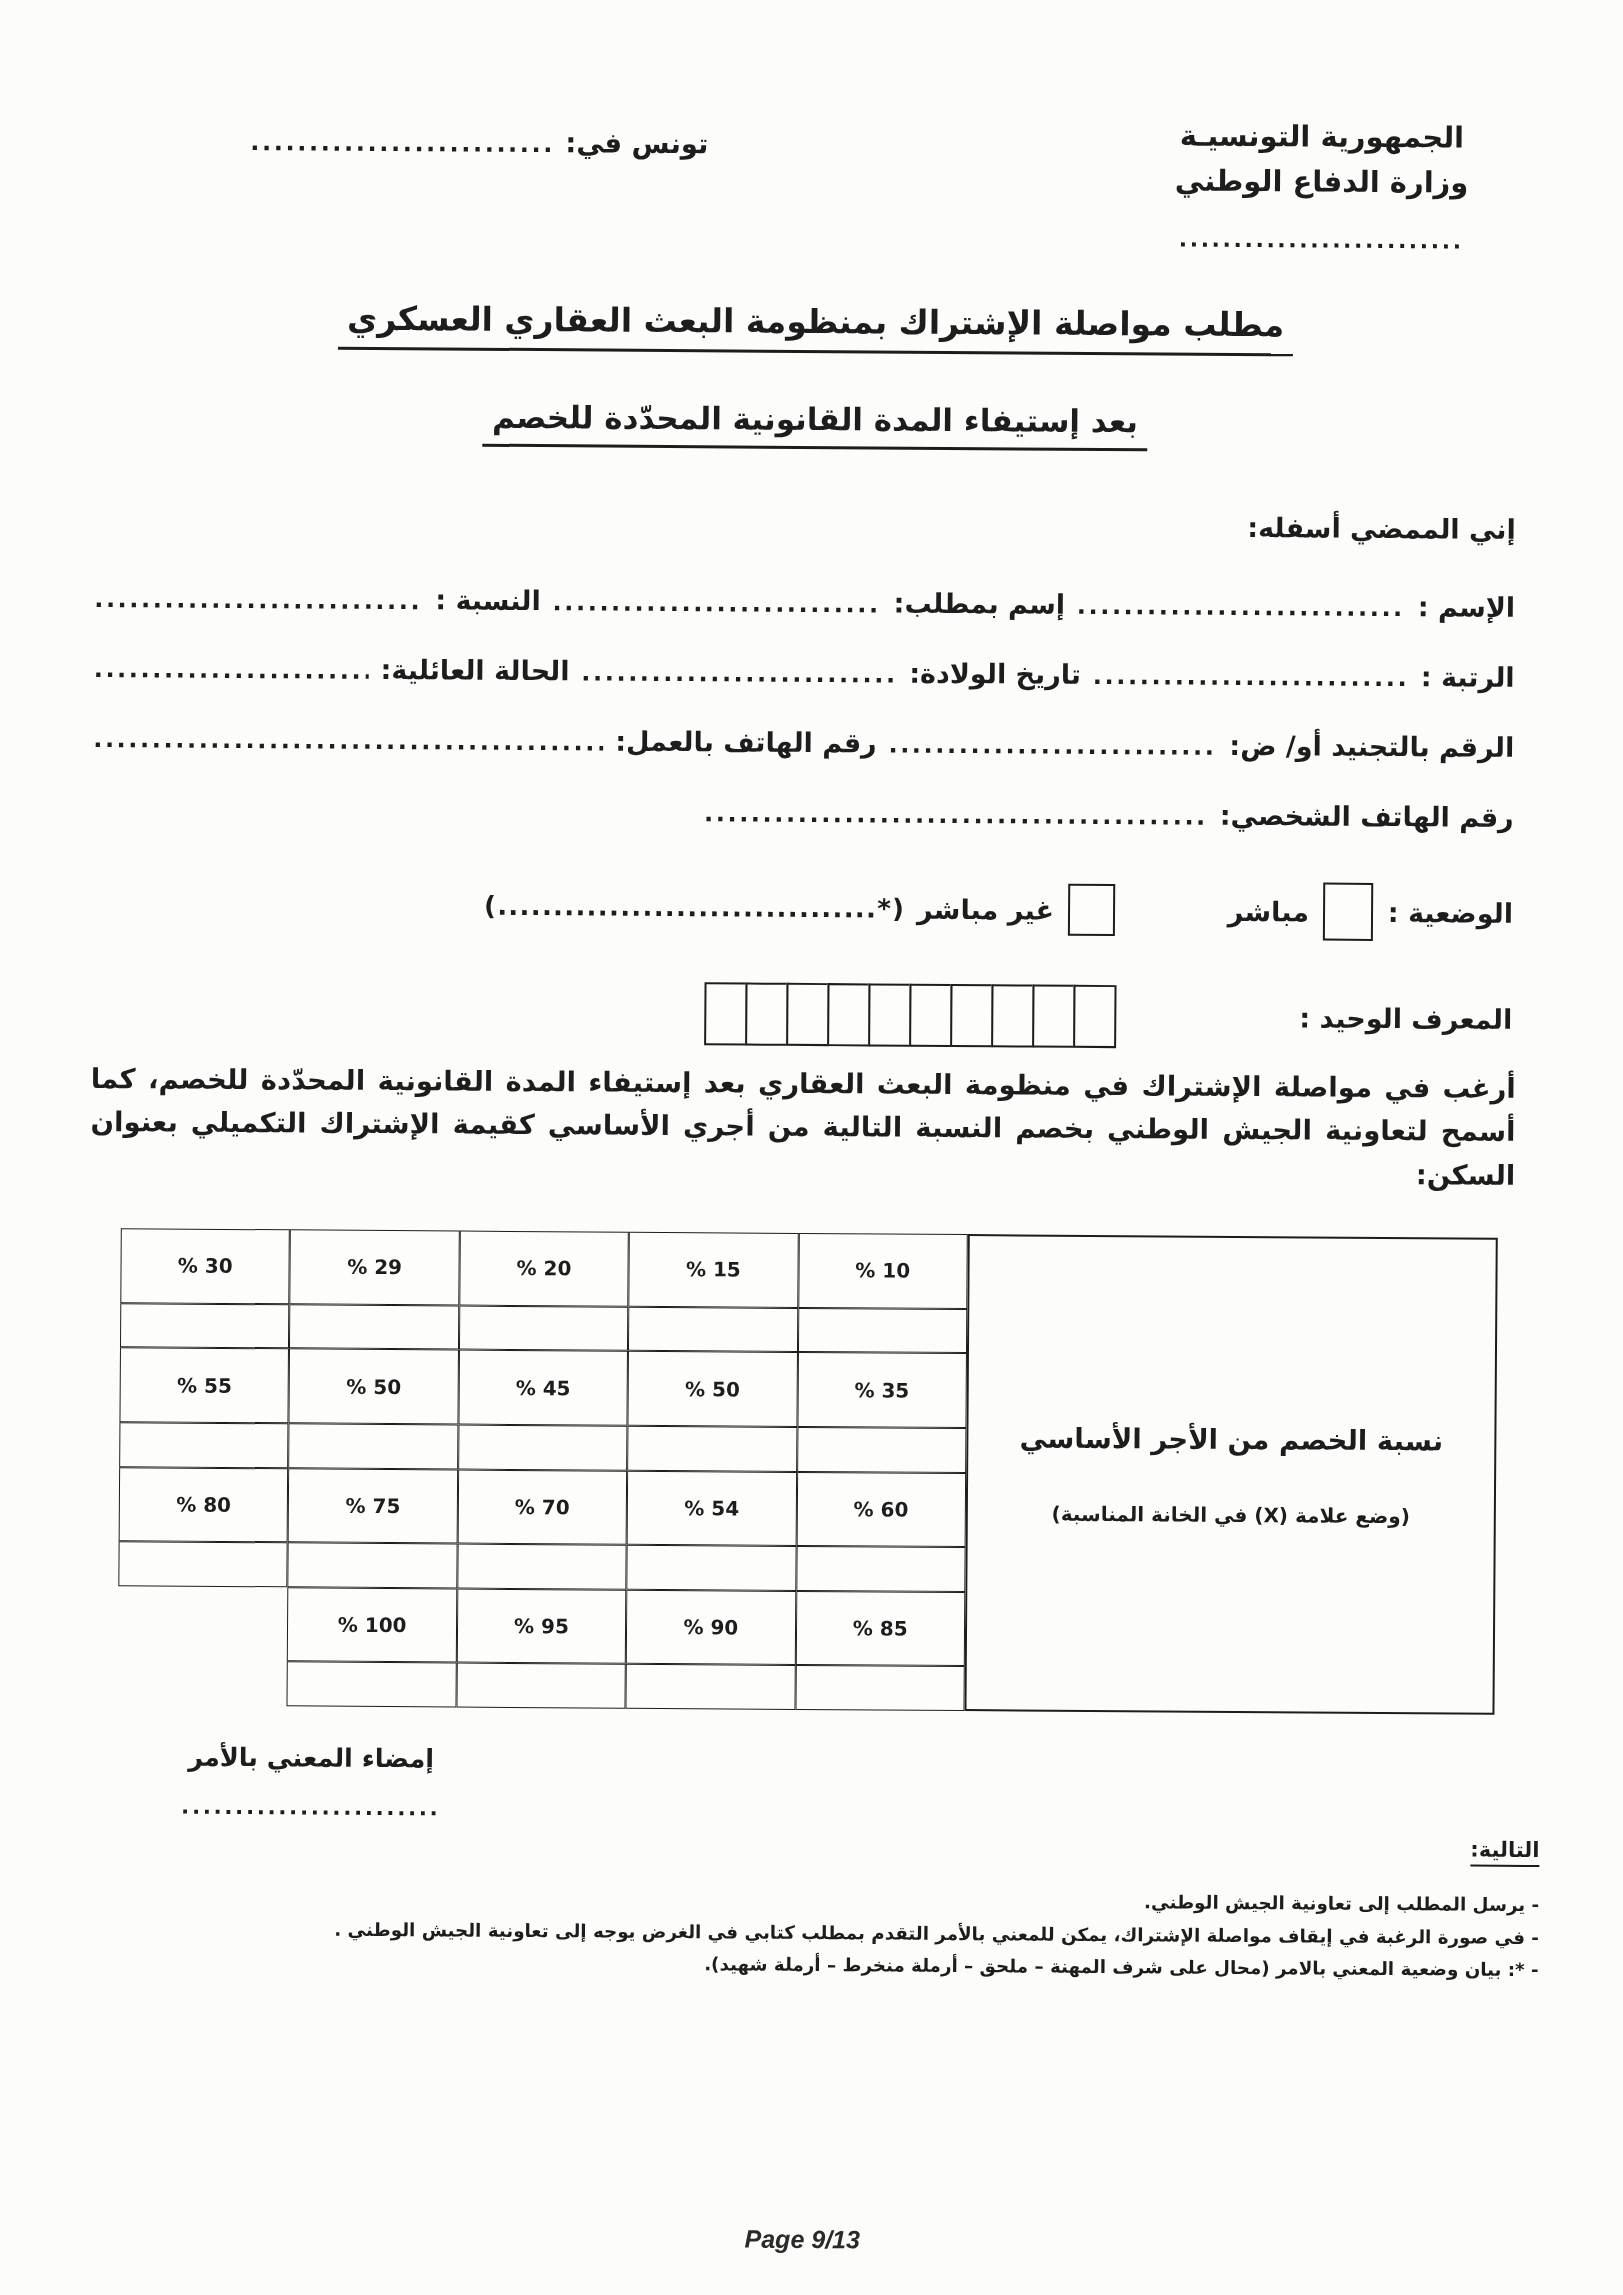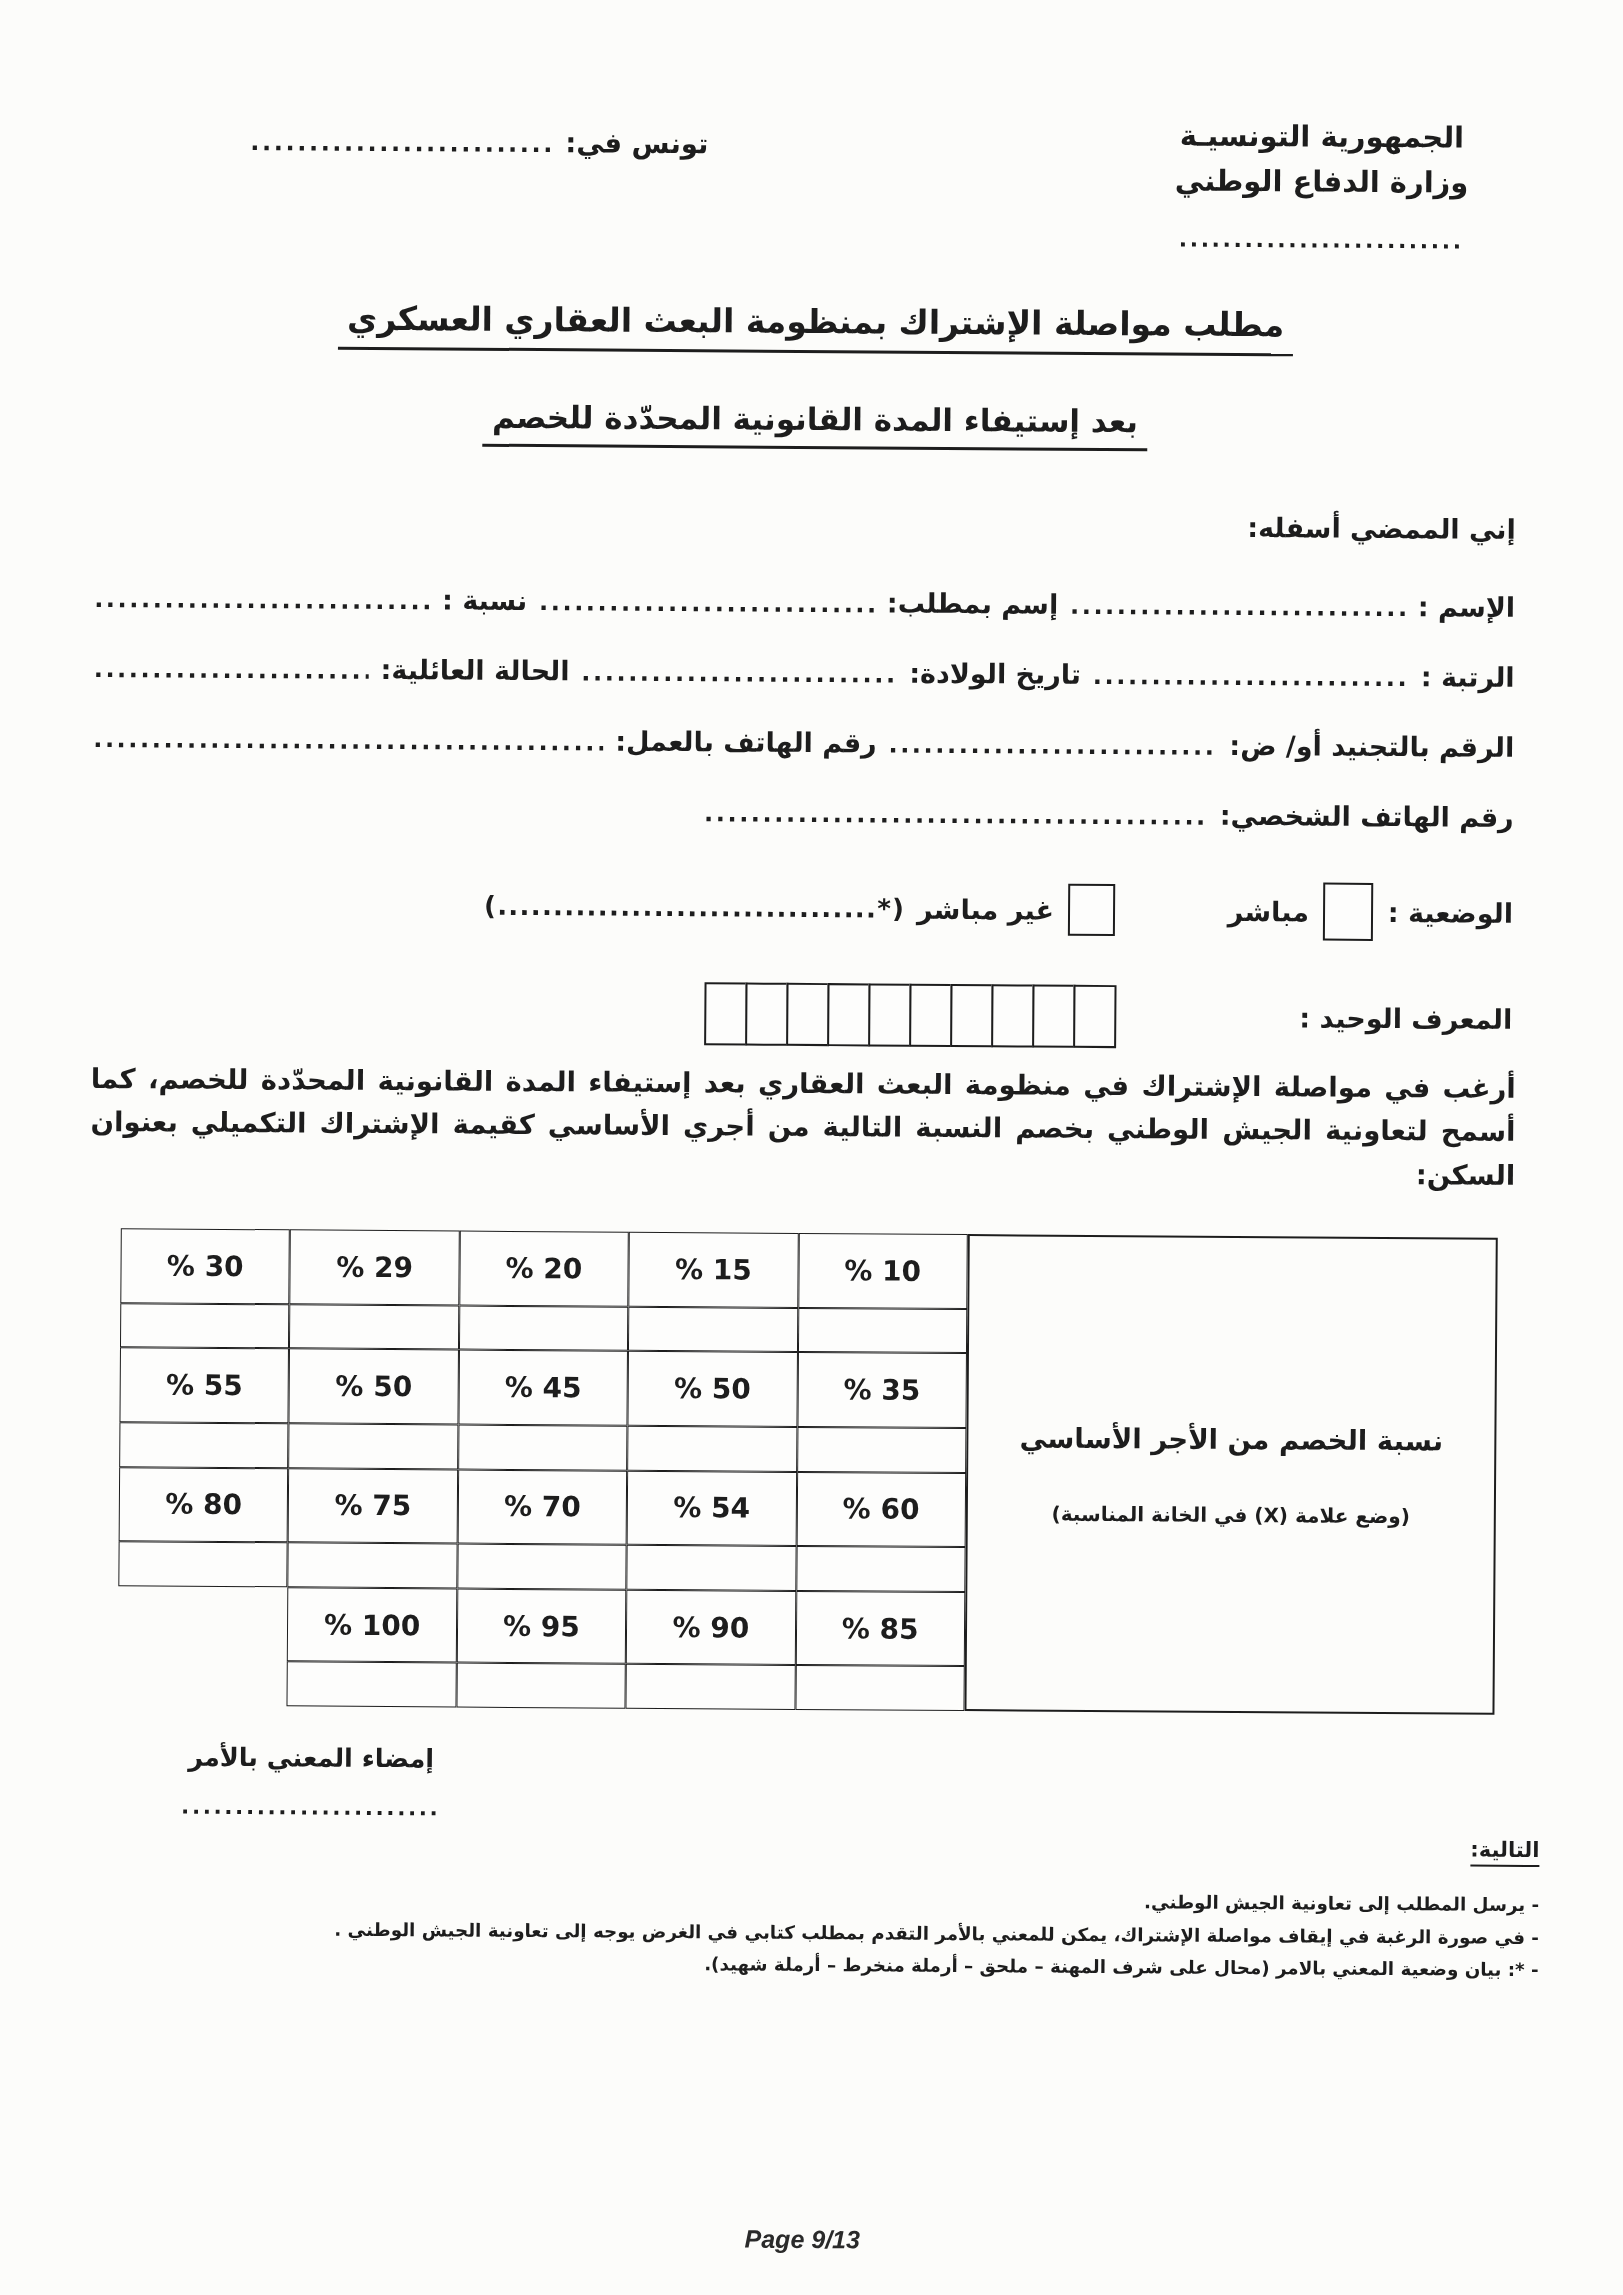--- a/index.html
+++ b/index.html
@@ -102,7 +102,7 @@
         <span class="leader gap-lbl">........................................................................................................................................</span>
         <span class="lbl gap-lbl">إسم بمطلب:</span>
         <span class="leader gap-lbl">........................................................................................................................................</span>
-        <span class="lbl gap-lbl">نسبة :</span>
+        <span class="lbl gap-lbl">النسبة :</span>
         <span class="leader gap-lbl">........................................................................................................................................</span>
       </div>
 

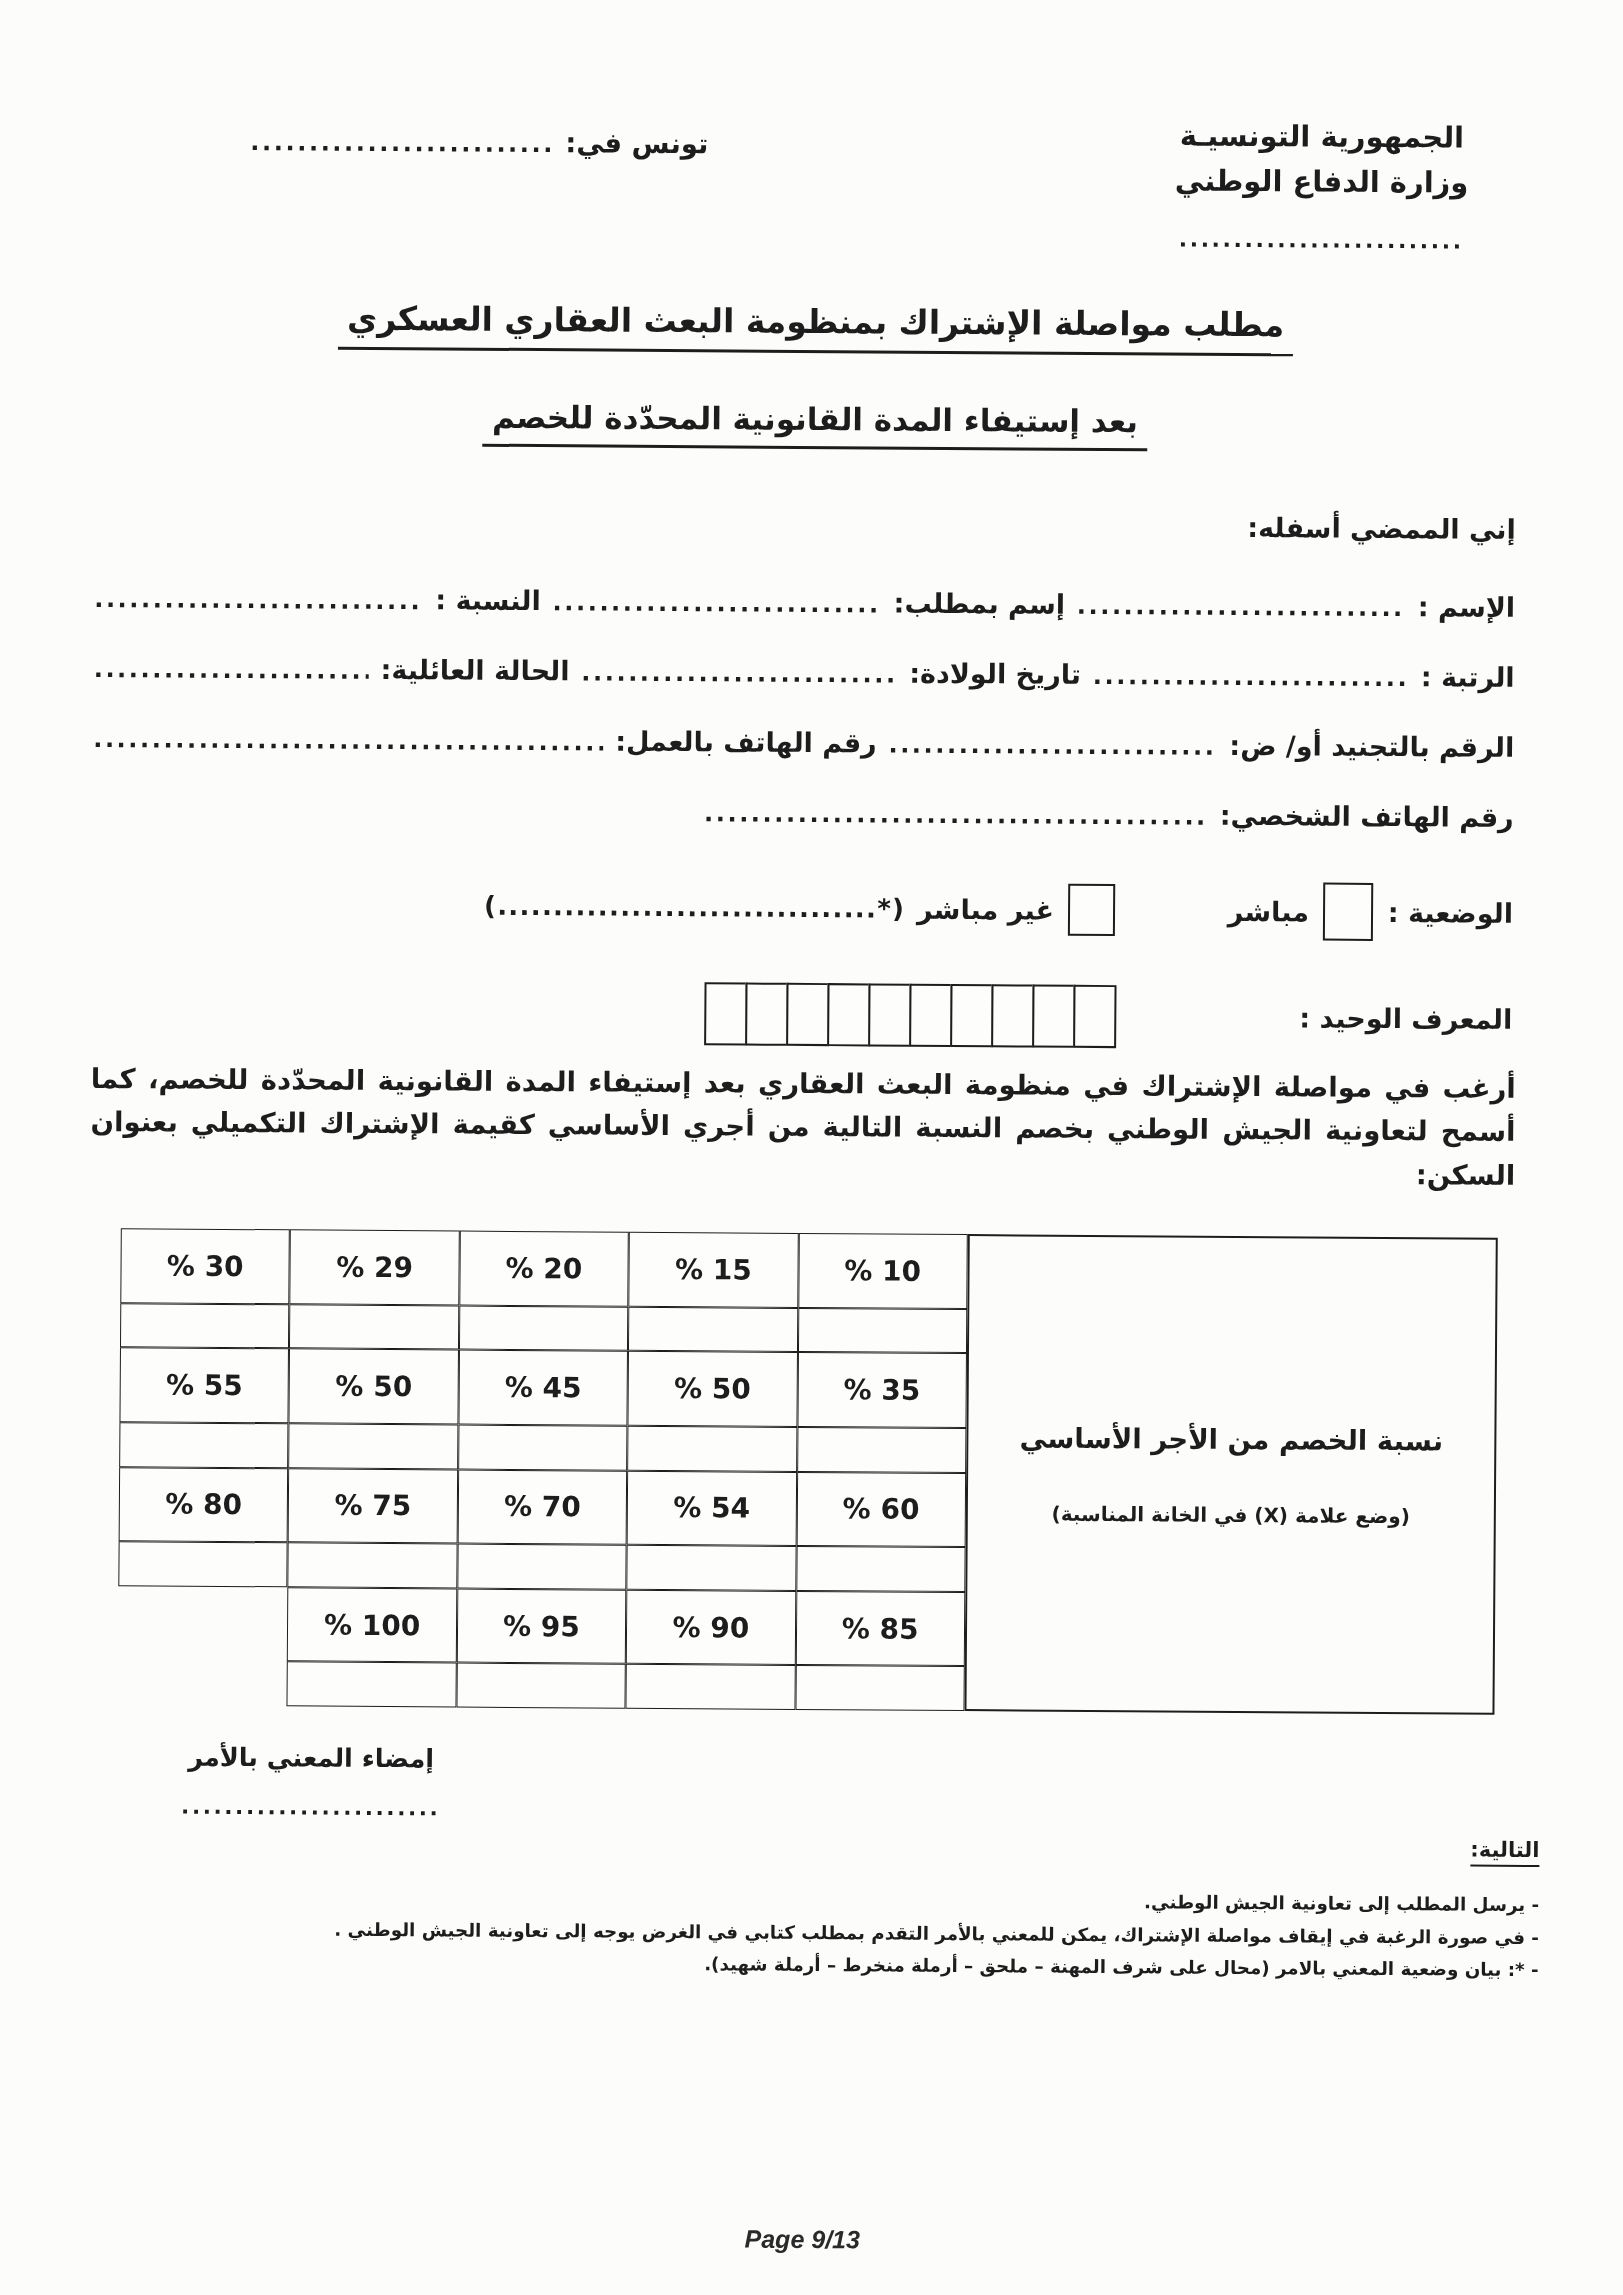--- a/index.html
+++ b/index.html
@@ -54,7 +54,7 @@
   .prow { display:flex; direction:rtl; }
   .prow.plabel { height:75px; }
   .prow.pempty { height:45px; }
-  .pcell { flex:0 0 20%; border:1.3px solid #1d1d1d; display:flex; align-items:center; justify-content:center; font-size:28px; direction:ltr; background:#fdfdfc; }
+  .pcell { flex:0 0 20%; border:1.3px solid #1d1d1d; display:flex; align-items:center; justify-content:center; font-size:20px; direction:ltr; background:#fdfdfc; }
 
   
   .sig { position:absolute; top:1746px; left:147px; width:340px; text-align:center; }

